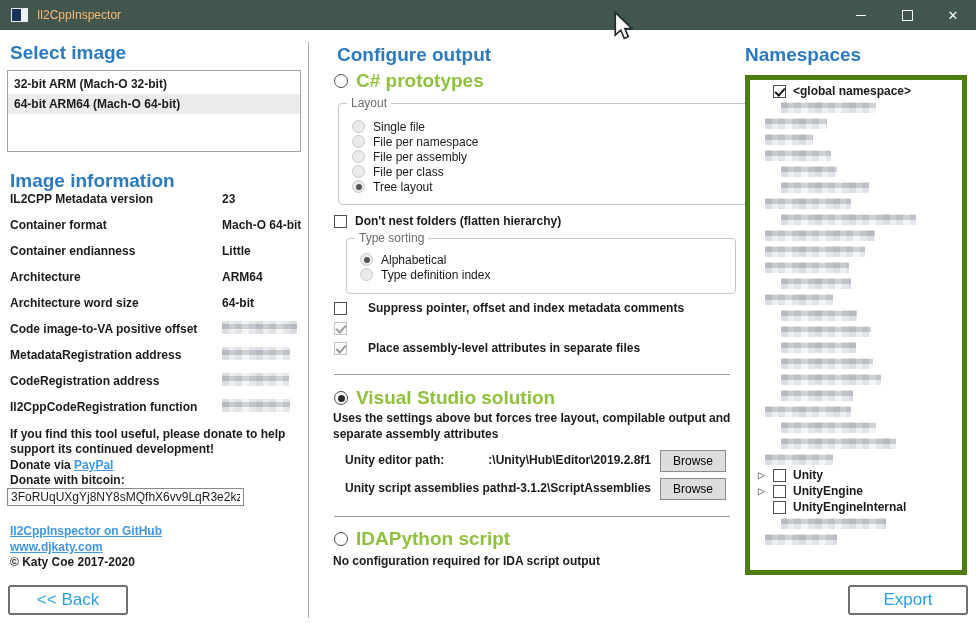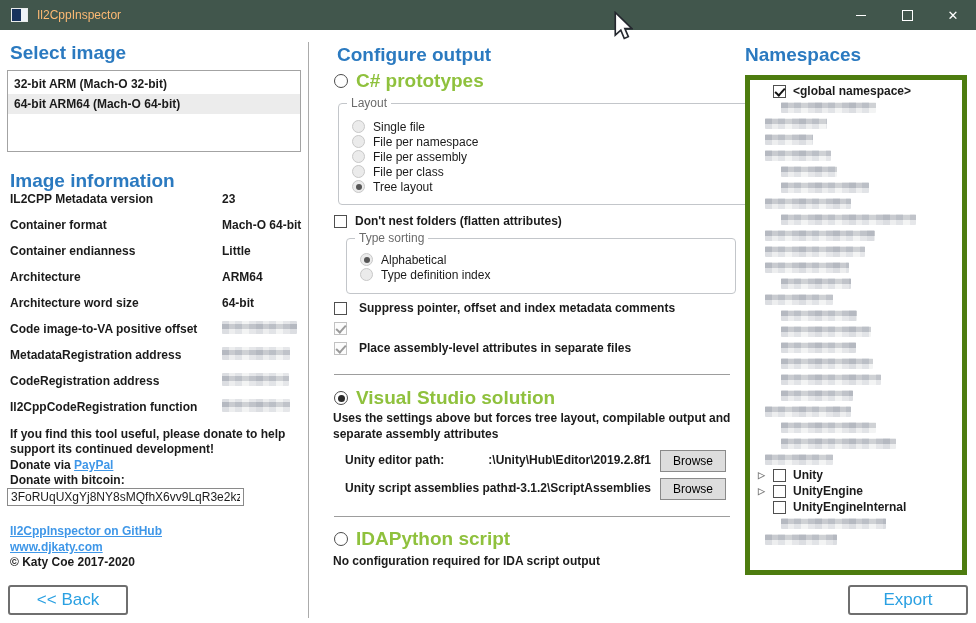--- a/index.html
+++ b/index.html
@@ -230,7 +230,7 @@
 
     <div class="abs cb-row" style="left:334px;top:184px;">
       <span class="cb"></span>
-      <span>Don't nest folders (flatten attributes)</span>
+      <span>Don't nest folders (flatten hierarchy)</span>
     </div>
 
     <div class="group grp" style="left:346px;top:208px;width:390px;height:56px;">

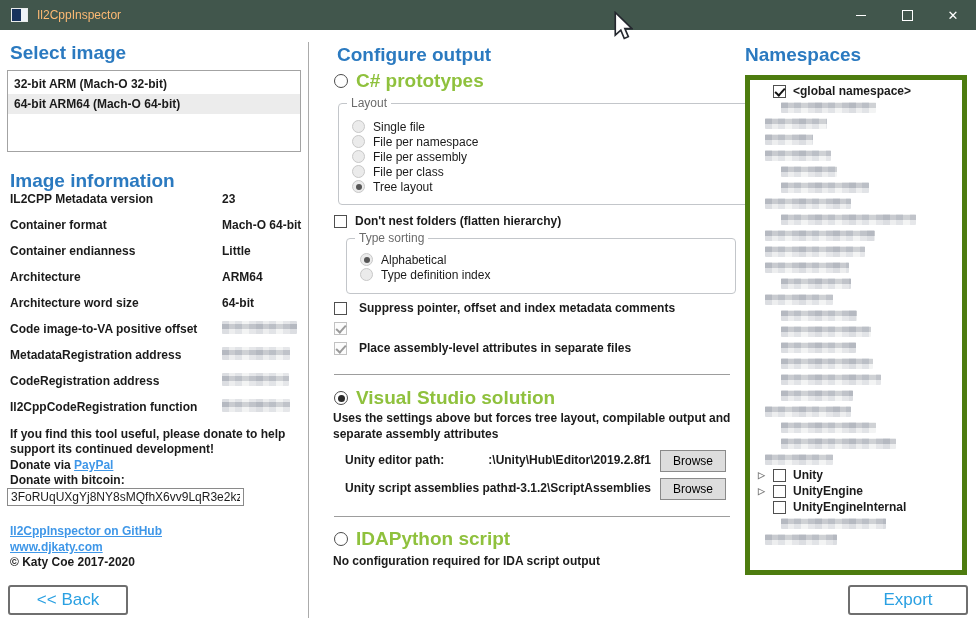--- a/index.html
+++ b/index.html
@@ -59,7 +59,7 @@
   .group{position:absolute;border:1px solid #c3c6ca;border-radius:4px;box-sizing:border-box;}
   .gtitle{position:absolute;top:-8px;left:8px;background:#fff;padding:0 4px;font-size:12px;color:#6b6b6b;}
   .radio-row{height:15px;display:flex;align-items:center;gap:8px;font-size:12px;}
-  .opt-row{height:20px;display:flex;align-items:center;gap:12px;font-size:12px;}
+  .opt-row{height:20px;display:flex;align-items:center;gap:21px;font-size:12px;}
   .cb-row{display:flex;align-items:center;gap:8px;font-size:12px;}
   
   .big-radio{display:flex;align-items:center;gap:8px;}

